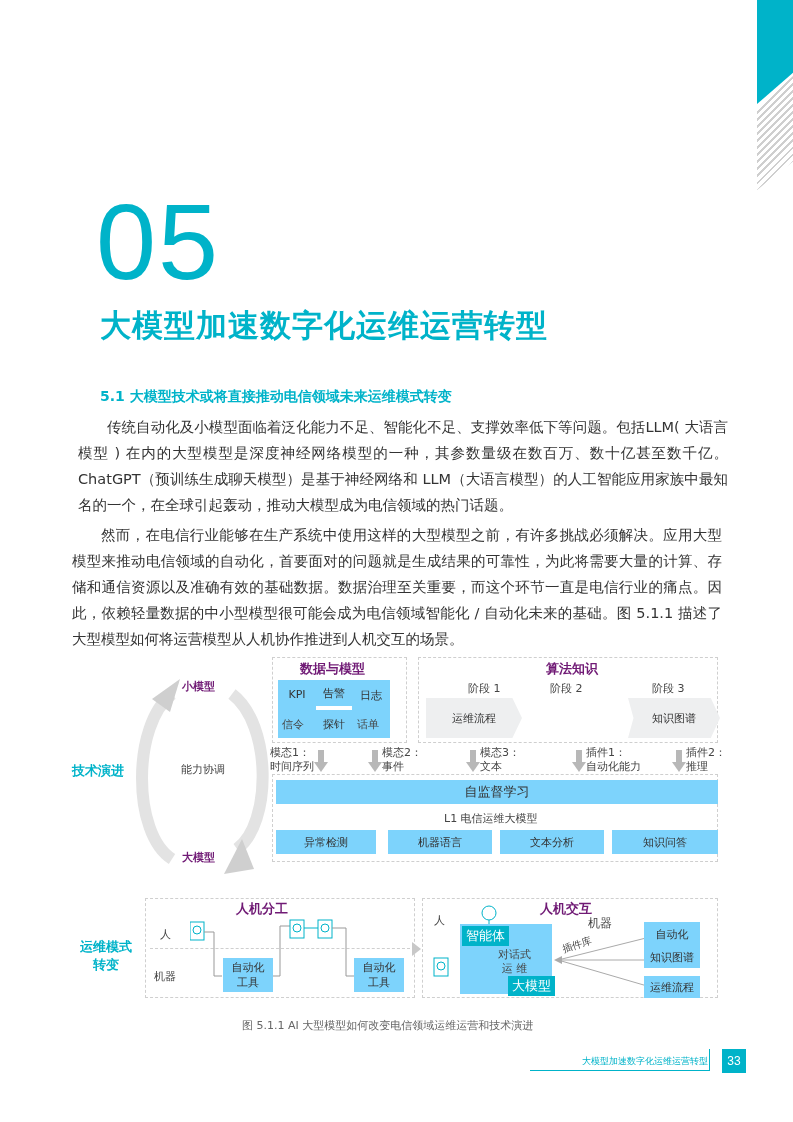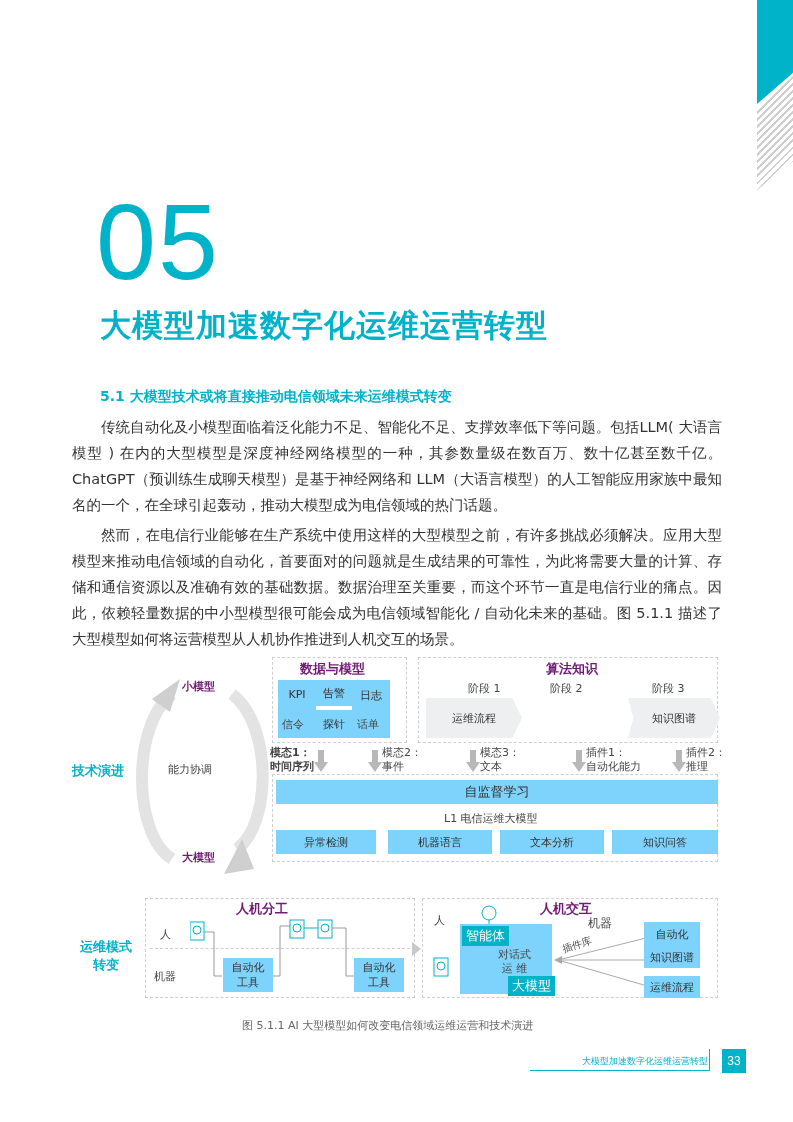--- a/index.html
+++ b/index.html
@@ -19,7 +19,7 @@
   .section-title { position: absolute; left: 100px; top: 388px; font-size: 14px; font-weight: bold; color: #00b3c9; }
 
   .para { position: absolute; left: 72px; width: 650px; font-size: 14.5px; line-height: 26px; color: #333; text-align: justify; text-indent: 2em; }
-  .p1 { top: 414px; }
+  .p1 { top: 414px; margin-left: 6px; }
   .p2 { top: 522px; }
 
   

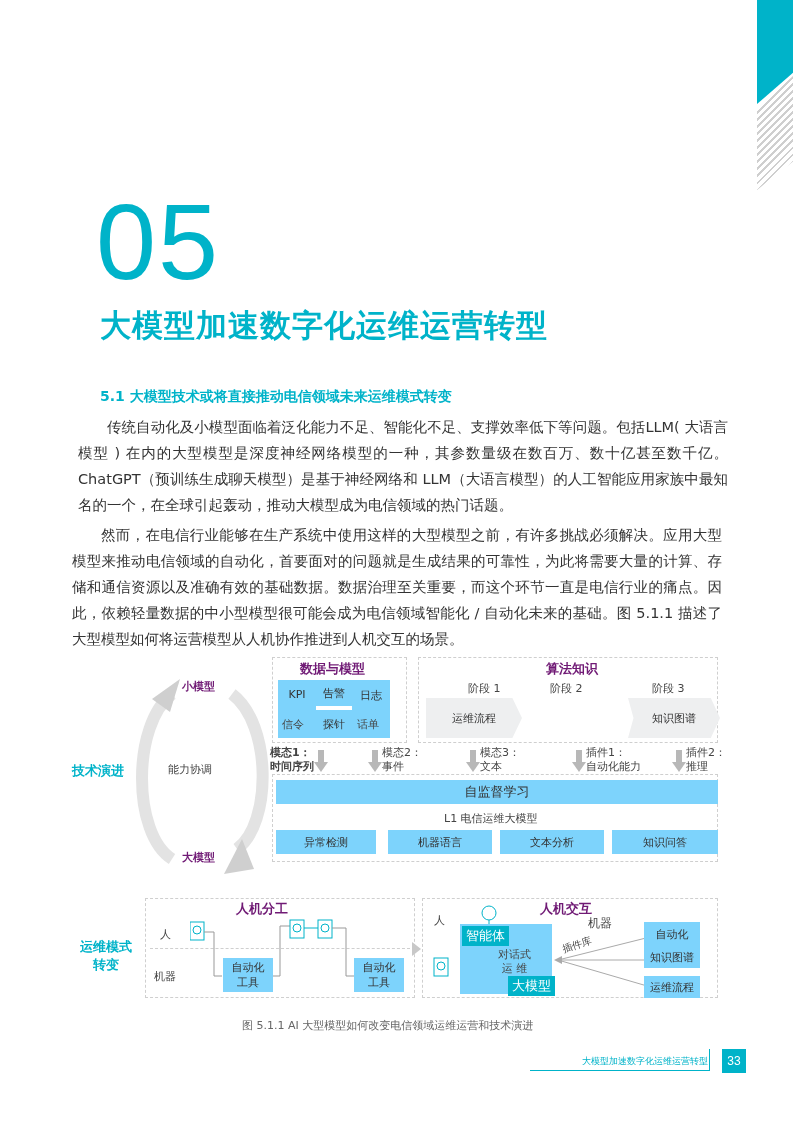--- a/index.html
+++ b/index.html
@@ -103,7 +103,7 @@
       <span>知识图谱</span>
     </div>
 
-  <div class="small" style="left:210px; top:94px;font-weight:bold;">
+  <div class="small" style="left:210px; top:94px;">
       <div>模态1：</div>
       <div>时间序列</div>
     </div>

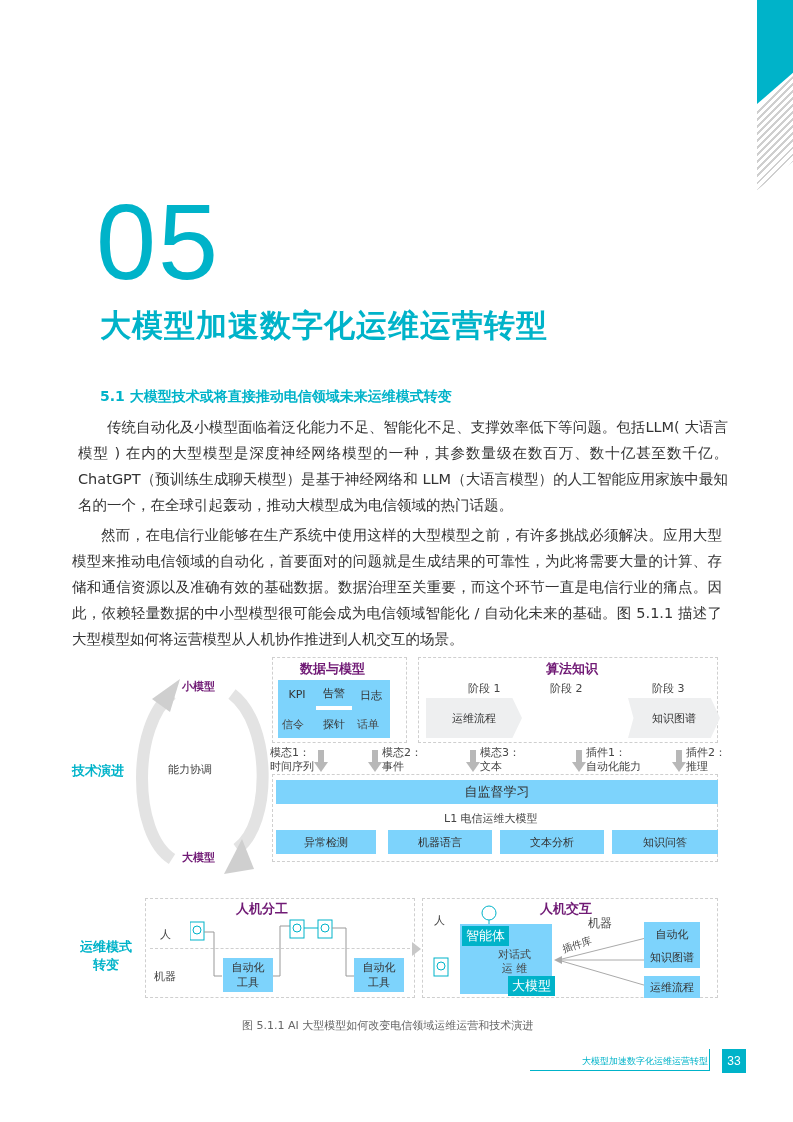--- a/index.html
+++ b/index.html
@@ -71,7 +71,7 @@
     <polygon points="92,200 122,195 110,165" fill="#cfcfcf"></polygon>
   </svg>
   <div class="bold-lbl" style="left:122px; top:27px; font-size:11px;">小模型</div>
-  <div class="small" style="left:108px; top:111px;">能力协调</div>
+  <div class="small" style="left:121px; top:111px;">能力协调</div>
   <div class="bold-lbl" style="left:122px; top:198px; font-size:11px;">大模型</div>
 
   <div class="dash-box" style="left:212px; top:5px; width:135px; height:86px;"></div>

